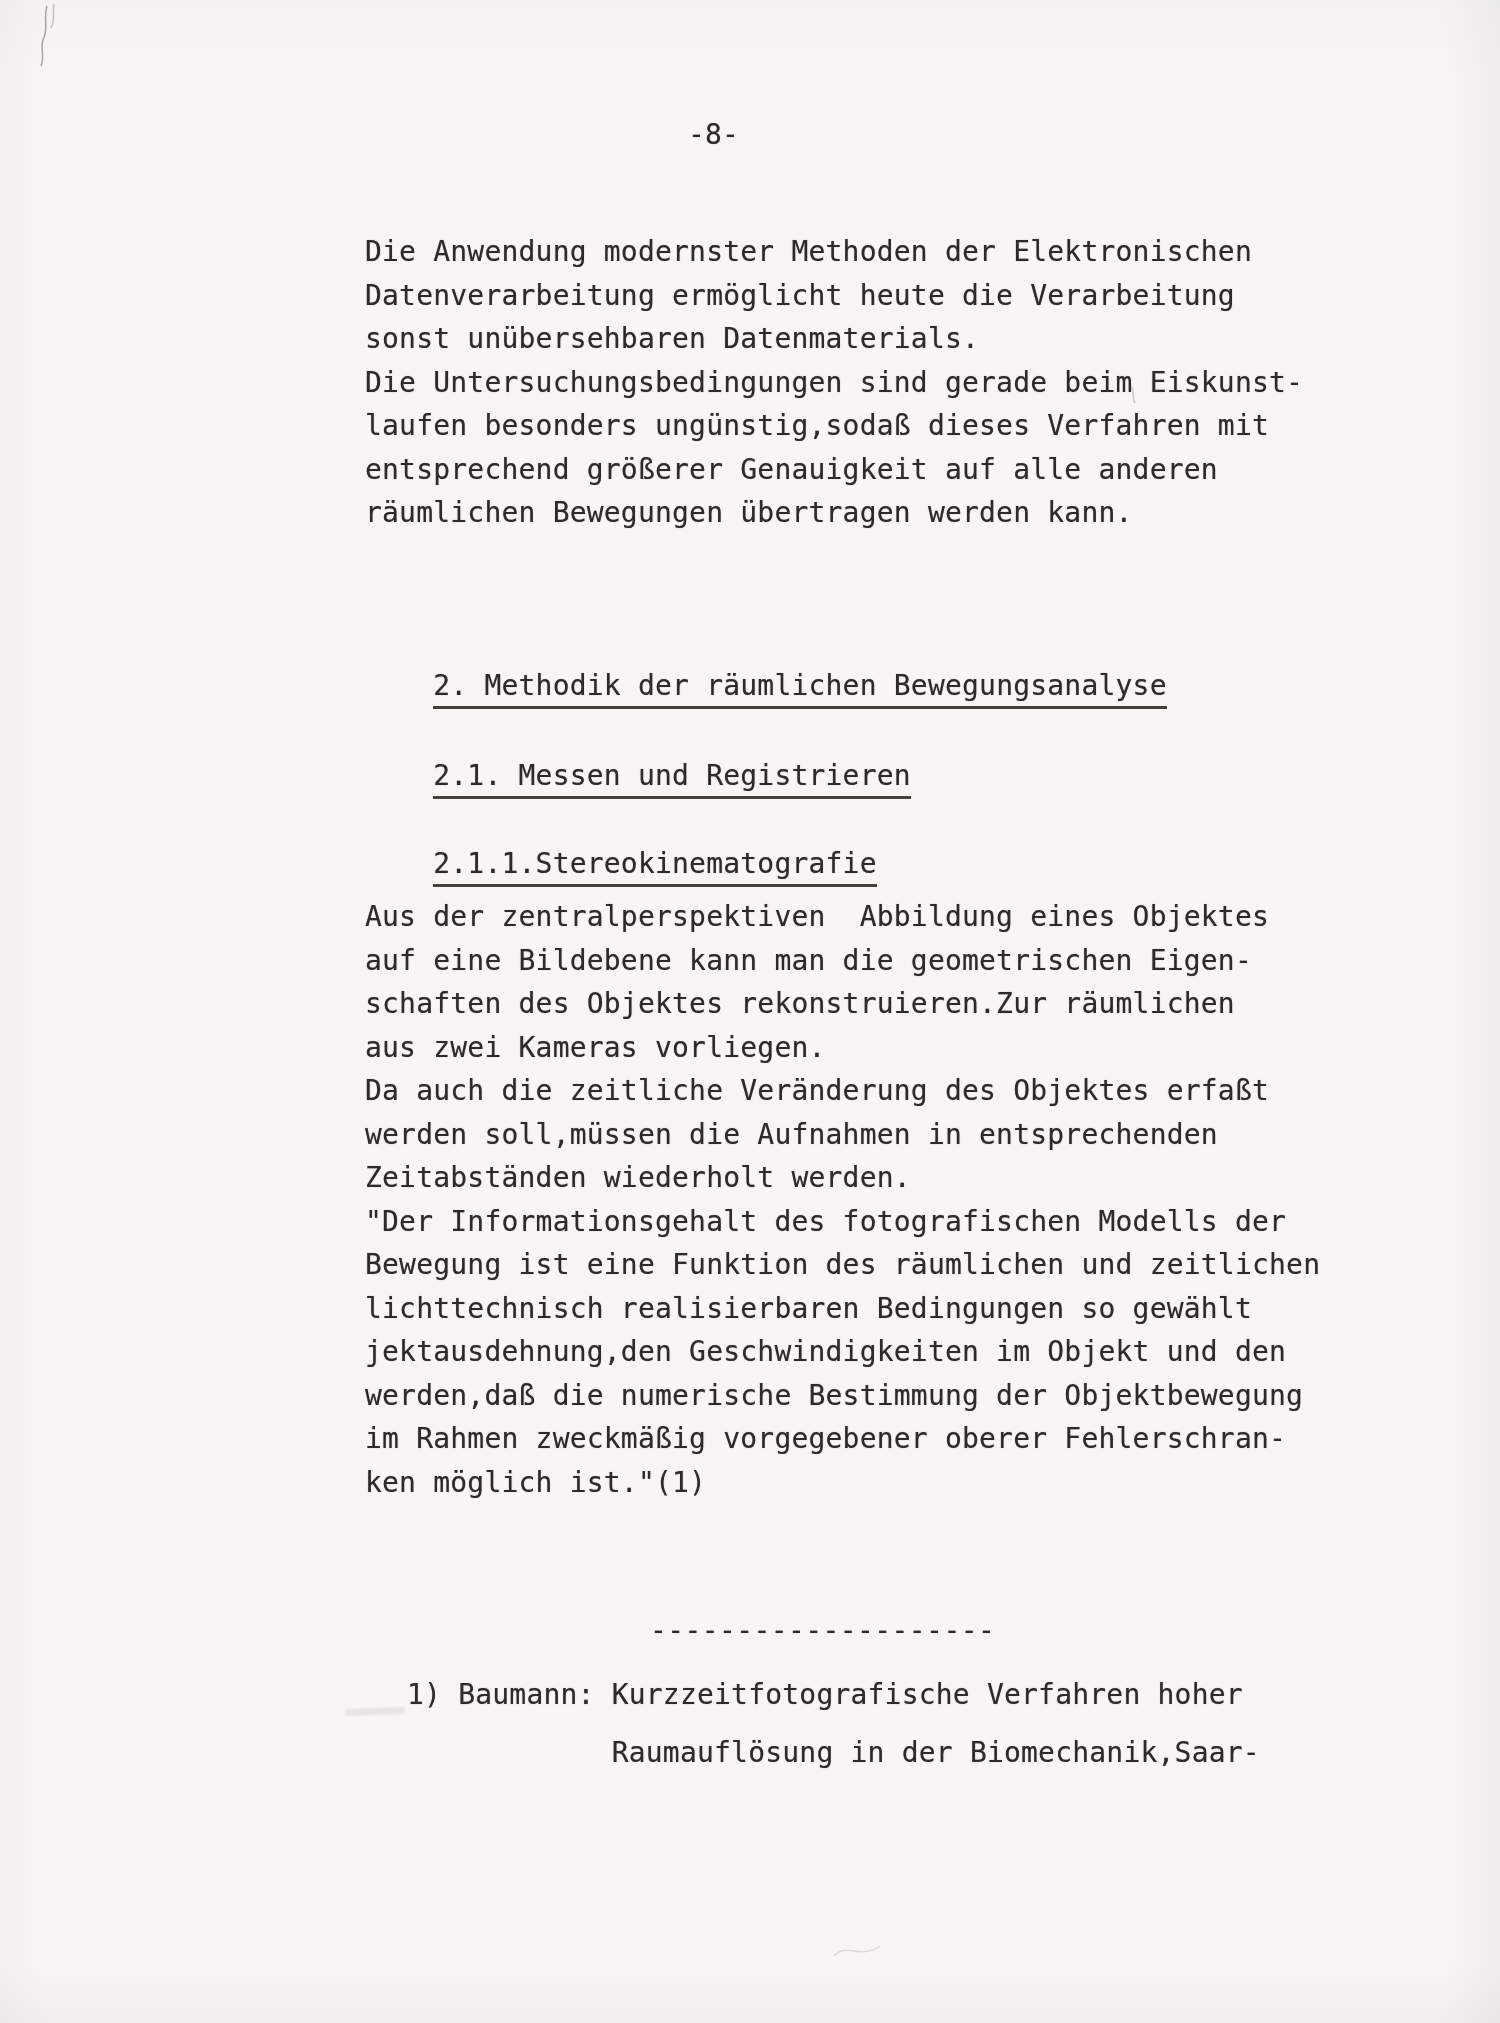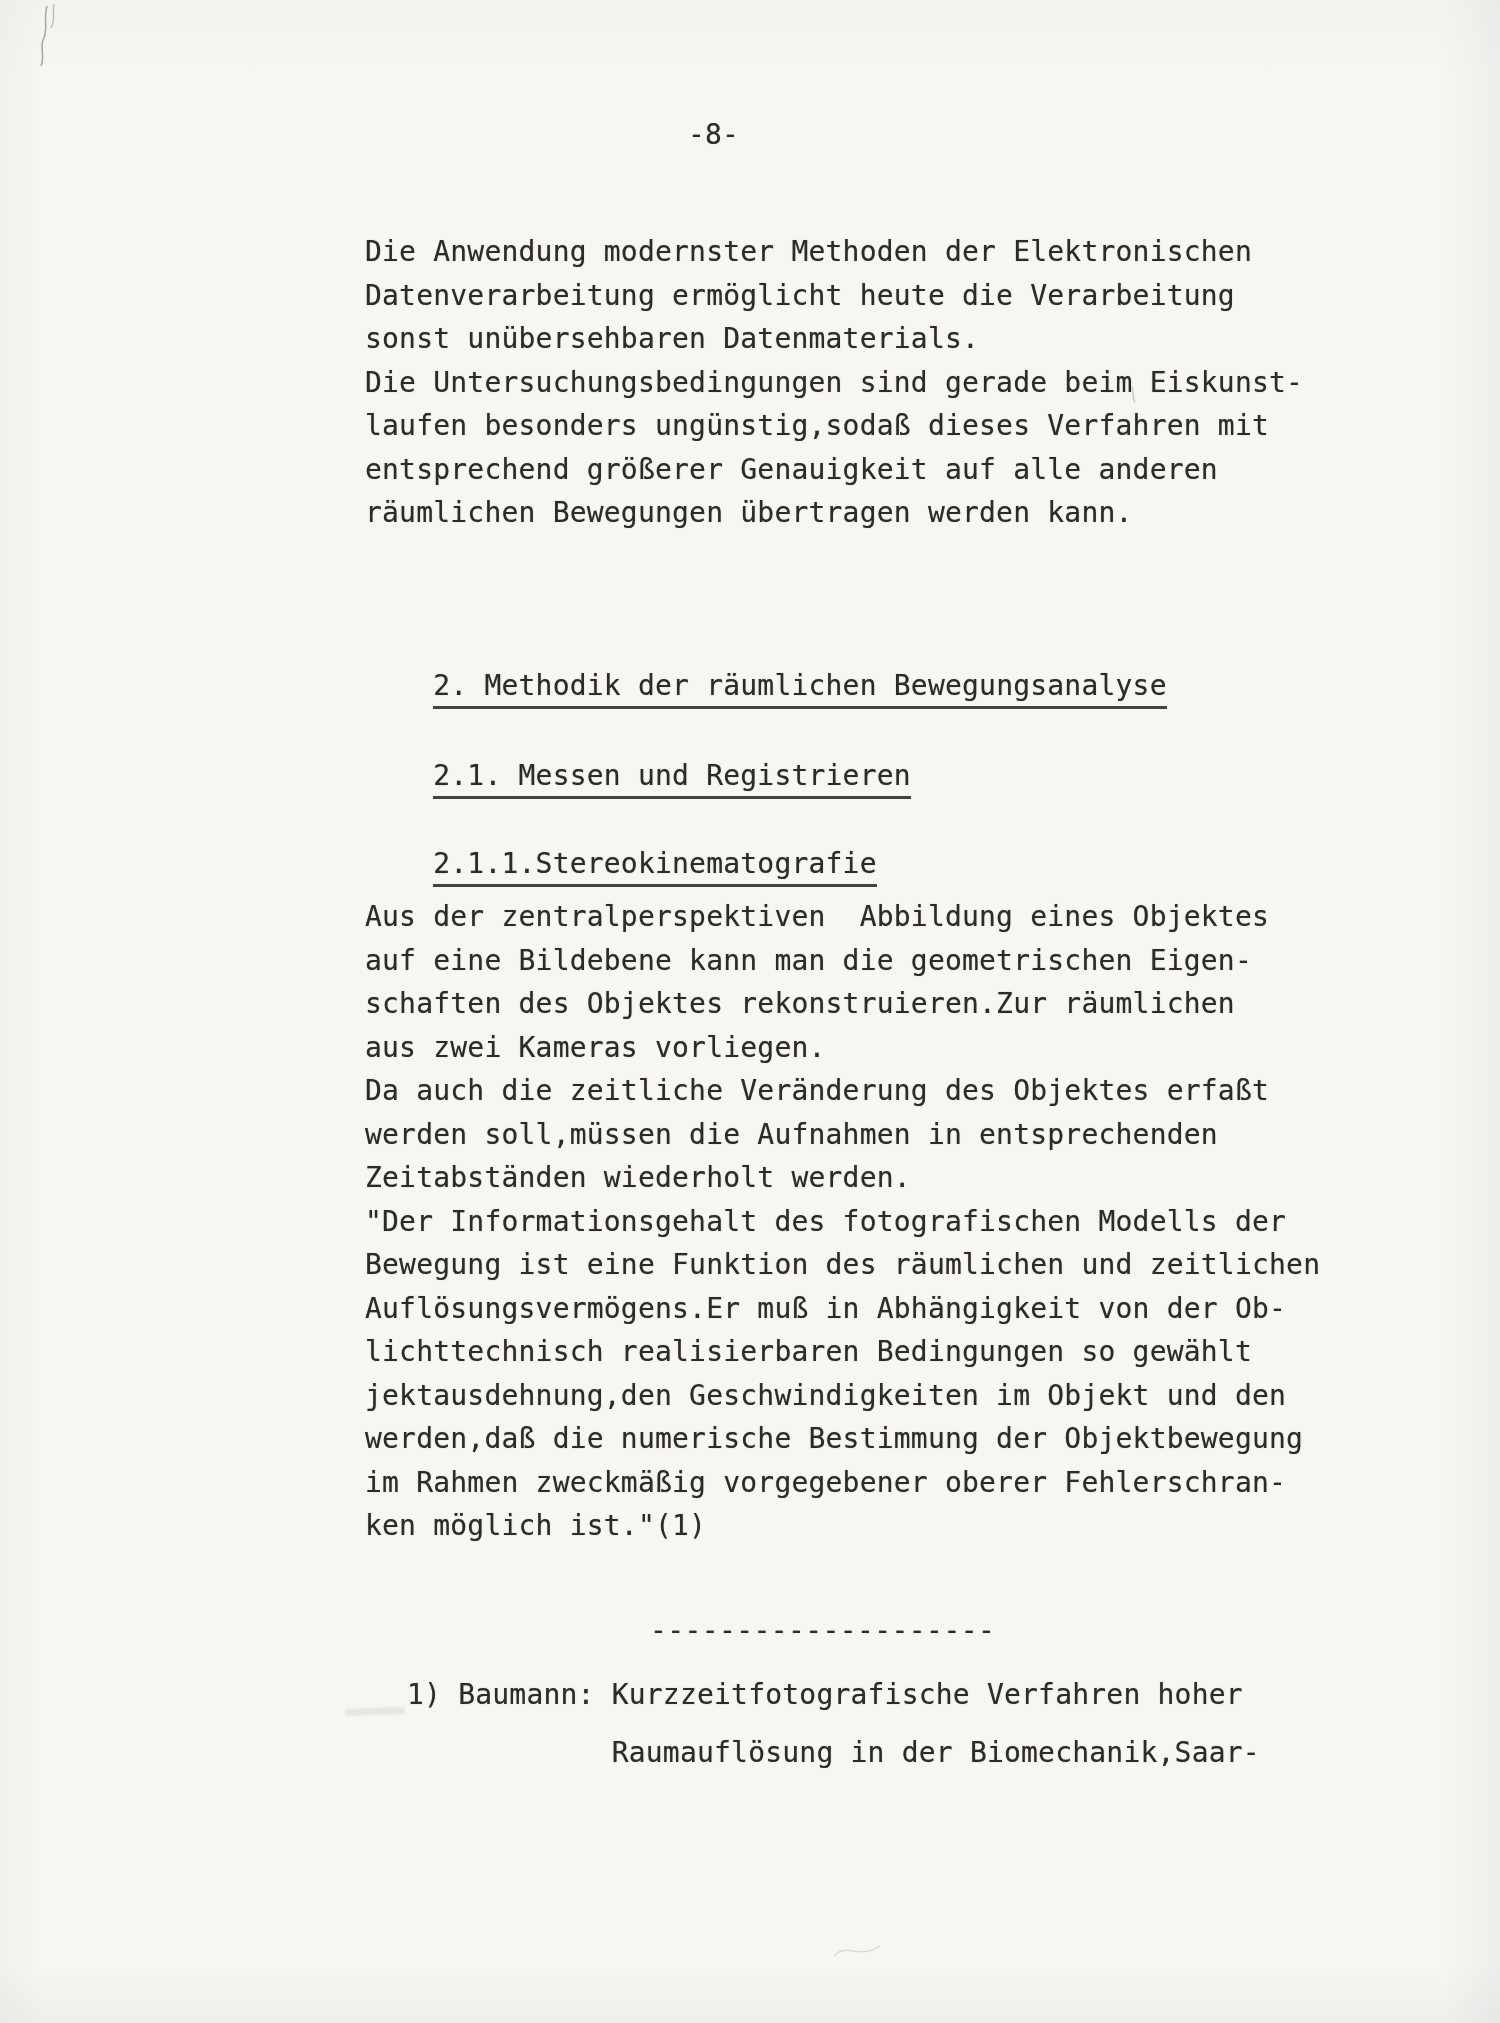--- a/index.html
+++ b/index.html
@@ -108,7 +108,6 @@
     <div class="tw tline">Zeitabständen wiederholt werden.</div>
     <div class="tw tline">"Der Informationsgehalt des fotografischen Modells der</div>
     <div class="tw tline">Bewegung ist eine Funktion des räumlichen und zeitlichen</div>
-    <div class="tw tline">Auflösungsvermögens.Er muß in Abhängigkeit von der Ob-</div>
     <div class="tw tline">lichttechnisch realisierbaren Bedingungen so gewählt</div>
     <div class="tw tline">jektausdehnung,den Geschwindigkeiten im Objekt und den</div>
     <div class="tw tline">werden,daß die numerische Bestimmung der Objektbewegung</div>

